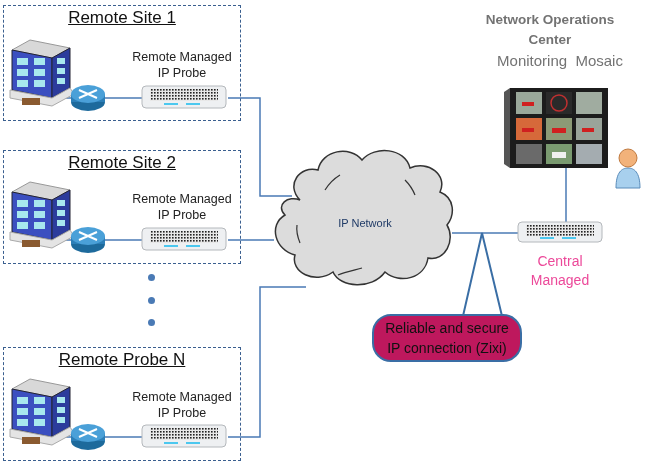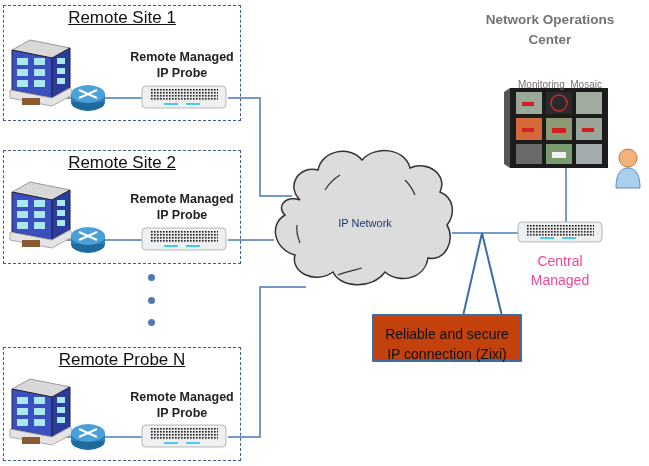--- a/index.html
+++ b/index.html
@@ -7,7 +7,7 @@
   #diagram { position:absolute; left:0; top:0; width:591px; height:466px; }
   .site-box { position:absolute; left:3px; width:238px; border:1.5px dashed #3a5f8f; box-sizing:border-box; }
   .site-title { position:absolute; left:0; width:100%; text-align:center; top:2px; font-size:17px; color:#111; text-decoration:underline; }
-  .probe-label { position:absolute; left:122px; width:120px; text-align:center; font-size:12.5px; line-height:16px; color:#222;font-weight:bold; }
+  .probe-label { position:absolute; left:122px; width:120px; text-align:center; font-size:12.5px; line-height:16px; color:#222; }
   .txt { position:absolute; color:#737373; text-align:center; }
   .noc-title { left:470px; top:10px; width:160px; font-weight:bold; font-size:13.5px; line-height:20px; }
   .mosaic-label { left:480px; top:79px; width:160px; font-size:10px; }

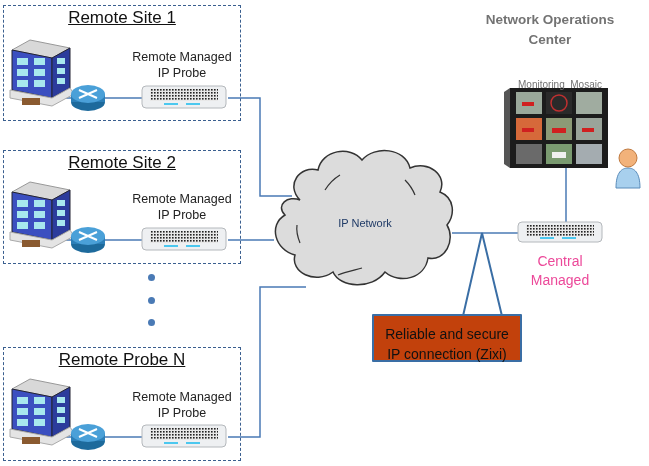--- a/index.html
+++ b/index.html
@@ -10,7 +10,7 @@
   .probe-label { position:absolute; left:122px; width:120px; text-align:center; font-size:12.5px; line-height:16px; color:#222; }
   .txt { position:absolute; color:#737373; text-align:center; }
   .noc-title { left:470px; top:10px; width:160px; font-weight:bold; font-size:13.5px; line-height:20px; }
-  .mosaic-label { left:480px; top:79px; width:160px; font-size:10px; }
+  .mosaic-label { left:480px; top:52px; width:160px; font-size:15px; }
   .cloud-label { left:310px; top:217px; width:110px; font-weight:normal; font-size:11px; color:#1f3a66; }
   .server-label { left:510px; top:252px; width:100px; font-size:14px; line-height:19px; color:#ec4899; }
   .callout { position:absolute; left:372px; top:314px; width:150px; height:48px; border:2px solid #3a6ea5; border-radius:1px; box-sizing:border-box; background:#c2410c; font-size:14px; line-height:20px; text-align:center; color:#111; padding-top:8px; }

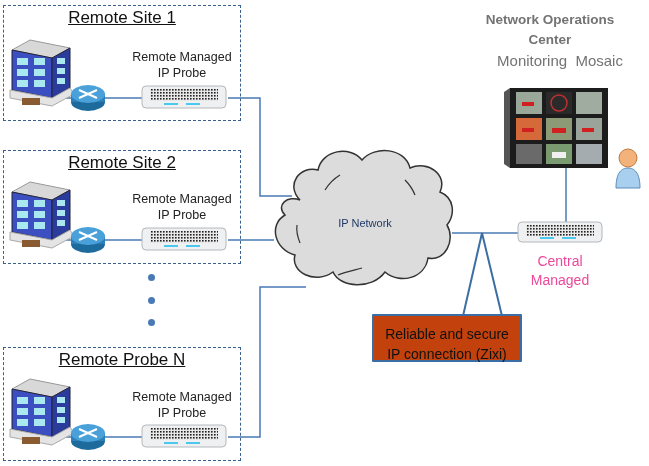--- a/index.html
+++ b/index.html
@@ -13,7 +13,7 @@
   .mosaic-label { left:480px; top:52px; width:160px; font-size:15px; }
   .cloud-label { left:310px; top:217px; width:110px; font-weight:normal; font-size:11px; color:#1f3a66; }
   .server-label { left:510px; top:252px; width:100px; font-size:14px; line-height:19px; color:#ec4899; }
-  .callout { position:absolute; left:372px; top:314px; width:150px; height:48px; border:2px solid #3a6ea5; border-radius:1px; box-sizing:border-box; background:#c2410c; font-size:14px; line-height:20px; text-align:center; color:#111; padding-top:8px; }
+  .callout { position:absolute; left:372px; top:314px; width:150px; height:48px; border:2px solid #3a6ea5; border-radius:19px; box-sizing:border-box; background:#be185d; font-size:14px; line-height:20px; text-align:center; color:#111; padding-top:2px; }
   .dot { position:absolute; width:7px; height:7px; border-radius:50%; background:#4a7ab5; }
 </style>
 </head>

